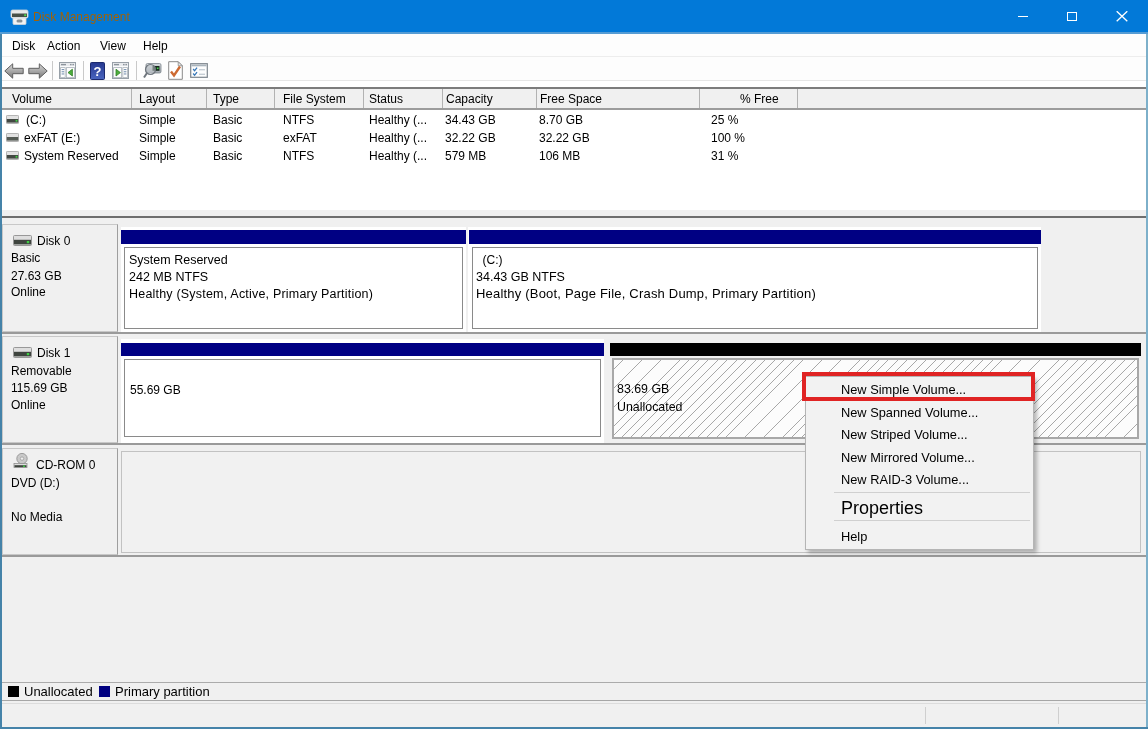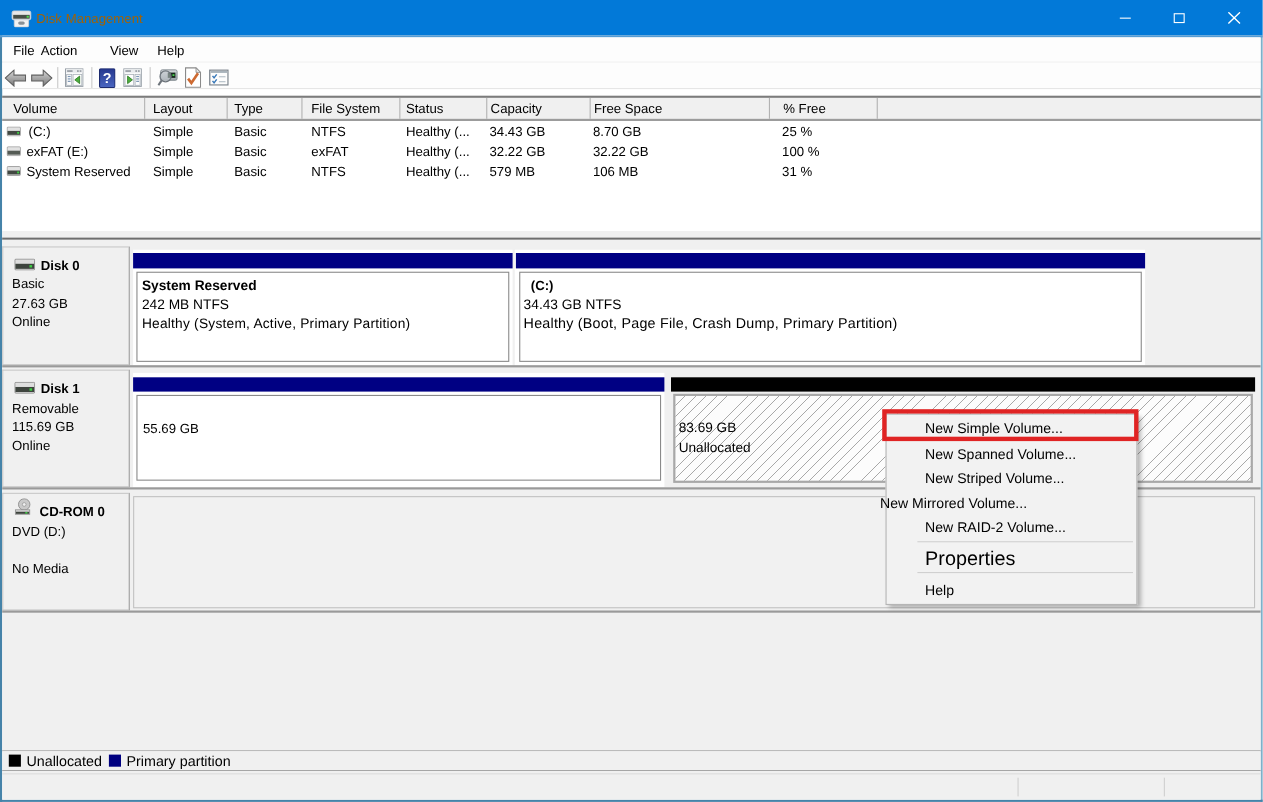--- a/index.html
+++ b/index.html
@@ -35,7 +35,7 @@
 <div class="a" style="left:0;top:32px;width:1148px;height:2px;background:#559cd4"></div>
 <div class="a" style="left:2px;top:34px;width:1144px;height:22px;background:#fdfdfd"></div>
 <div class="a" style="left:2px;top:56px;width:1144px;height:1px;background:#ededed"></div>
-<div class="t" style="left:12px;top:39px">File</div>
+<div class="t" style="left:12px;top:39px">Disk</div>
 <div class="t" style="left:37px;top:39px">Action</div>
 <div class="t" style="left:100px;top:39px">View</div>
 <div class="t" style="left:143px;top:39px">Help</div>

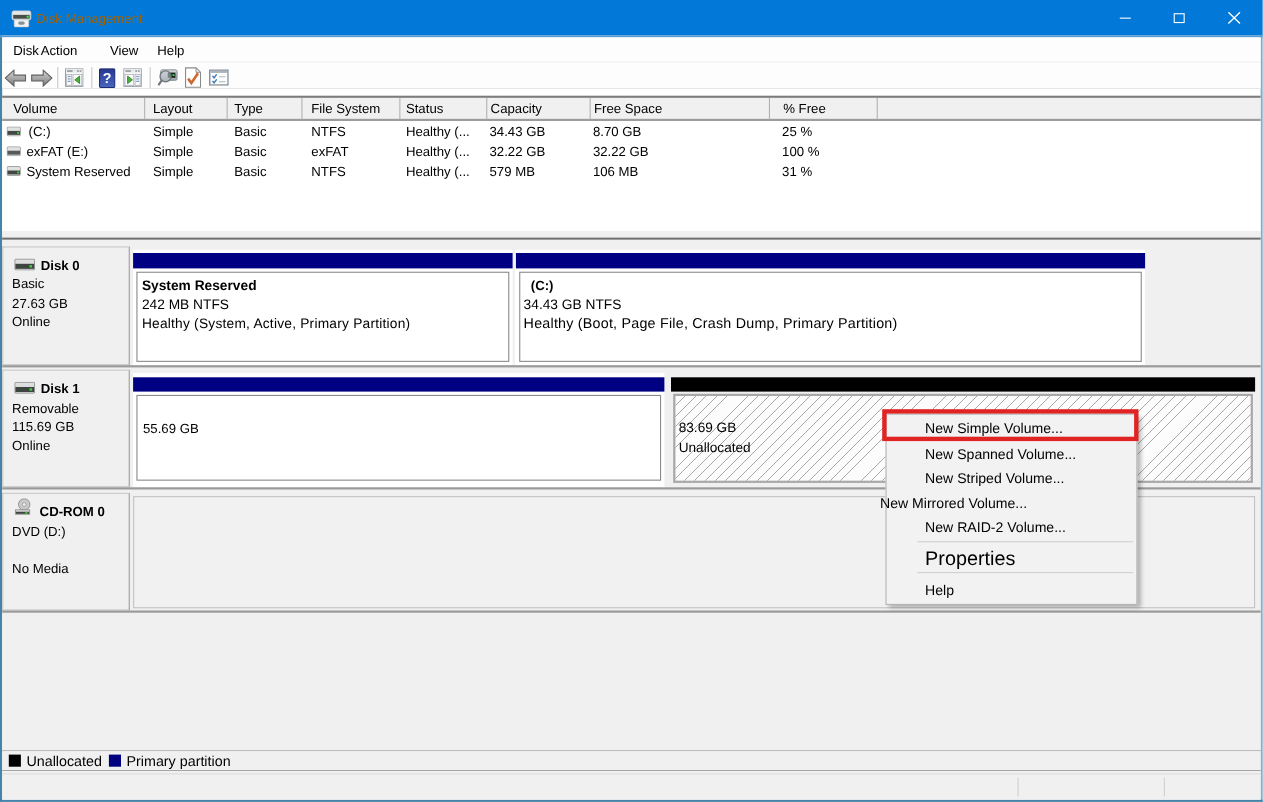--- a/index.html
+++ b/index.html
@@ -36,7 +36,7 @@
 <div class="a" style="left:2px;top:34px;width:1144px;height:22px;background:#fdfdfd"></div>
 <div class="a" style="left:2px;top:56px;width:1144px;height:1px;background:#ededed"></div>
 <div class="t" style="left:12px;top:39px">Disk</div>
-<div class="t" style="left:37px;top:39px">Action</div>
+<div class="t" style="left:47px;top:39px">Action</div>
 <div class="t" style="left:100px;top:39px">View</div>
 <div class="t" style="left:143px;top:39px">Help</div>
 

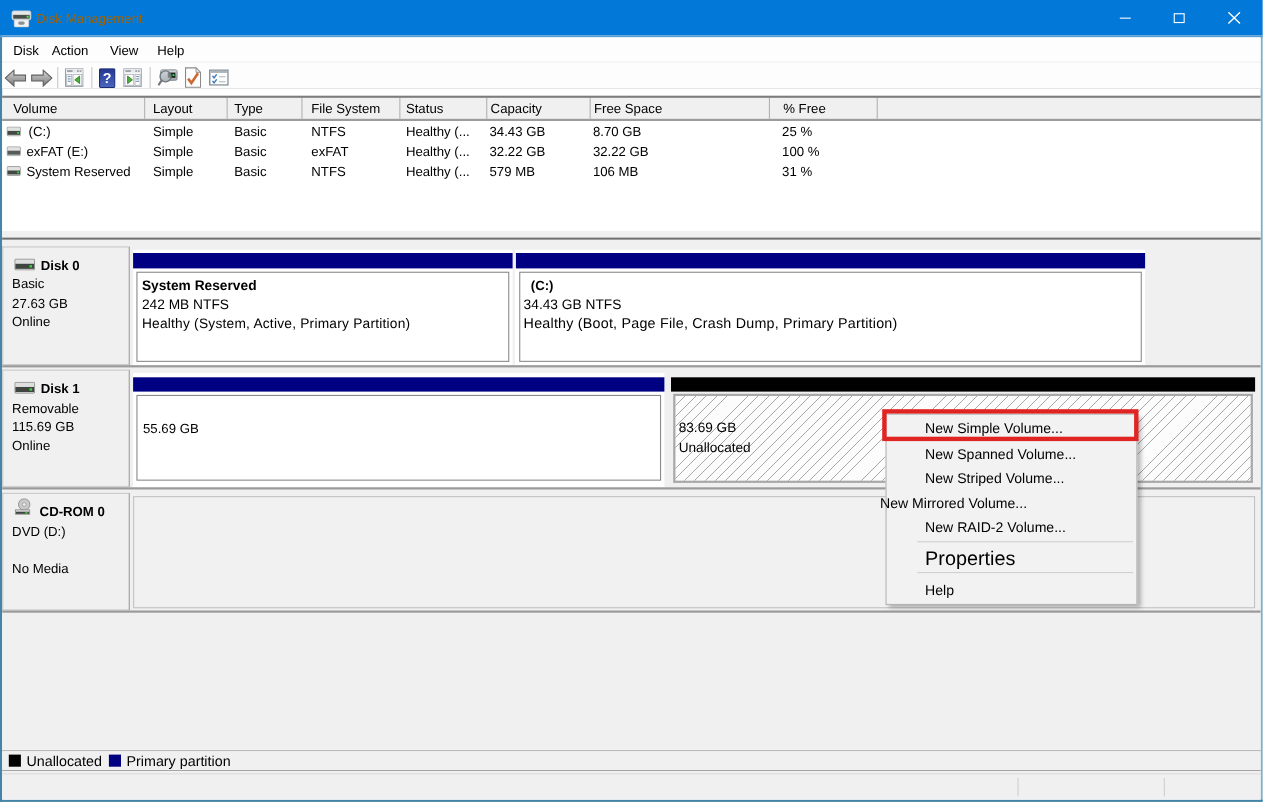--- a/index.html
+++ b/index.html
@@ -131,7 +131,7 @@
 <div class="t" style="left:369px;top:92px">Status</div>
 <div class="t" style="left:446px;top:92px">Capacity</div>
 <div class="t" style="left:540px;top:92px">Free Space</div>
-<div class="t" style="left:712px;top:92px">% Free</div>
+<div class="t" style="left:740px;top:92px">% Free</div>
 <div class="sep" style="left:131px;top:89px;height:19px;background:#b2b2b2"></div>
 <div class="sep" style="left:206px;top:89px;height:19px;background:#b2b2b2"></div>
 <div class="sep" style="left:274px;top:89px;height:19px;background:#b2b2b2"></div>

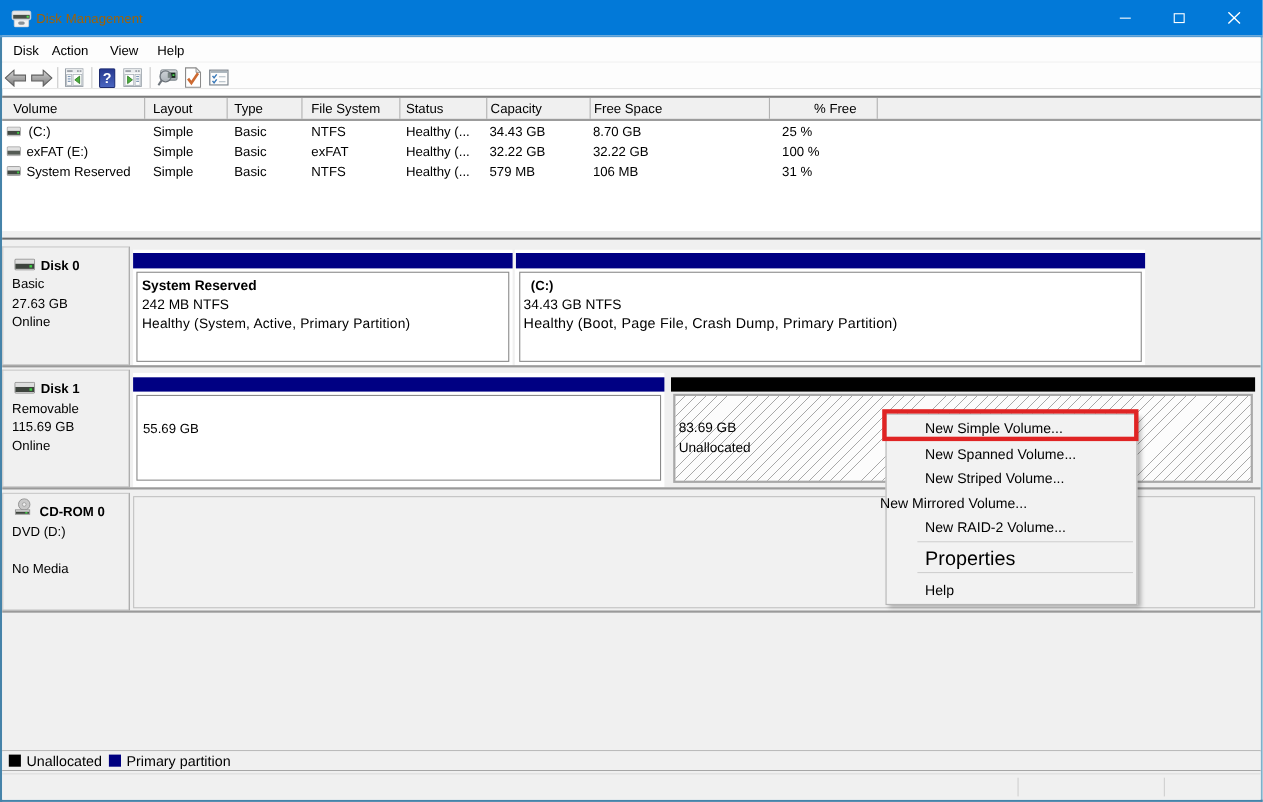--- a/index.html
+++ b/index.html
@@ -6,7 +6,7 @@
 body{width:1148px;height:729px;position:relative;overflow:hidden;background:#fff;font-family:"Liberation Sans",sans-serif}
 .a{position:absolute;box-sizing:border-box}
 .t{position:absolute;font-size:12px;line-height:14px;color:#000;white-space:nowrap}
-.b{font-weight:bold}
+.b{font-weight:normal}
 .g{color:#000000}
 .sep{position:absolute;width:1px;background:#c9c9c9}
 </style>

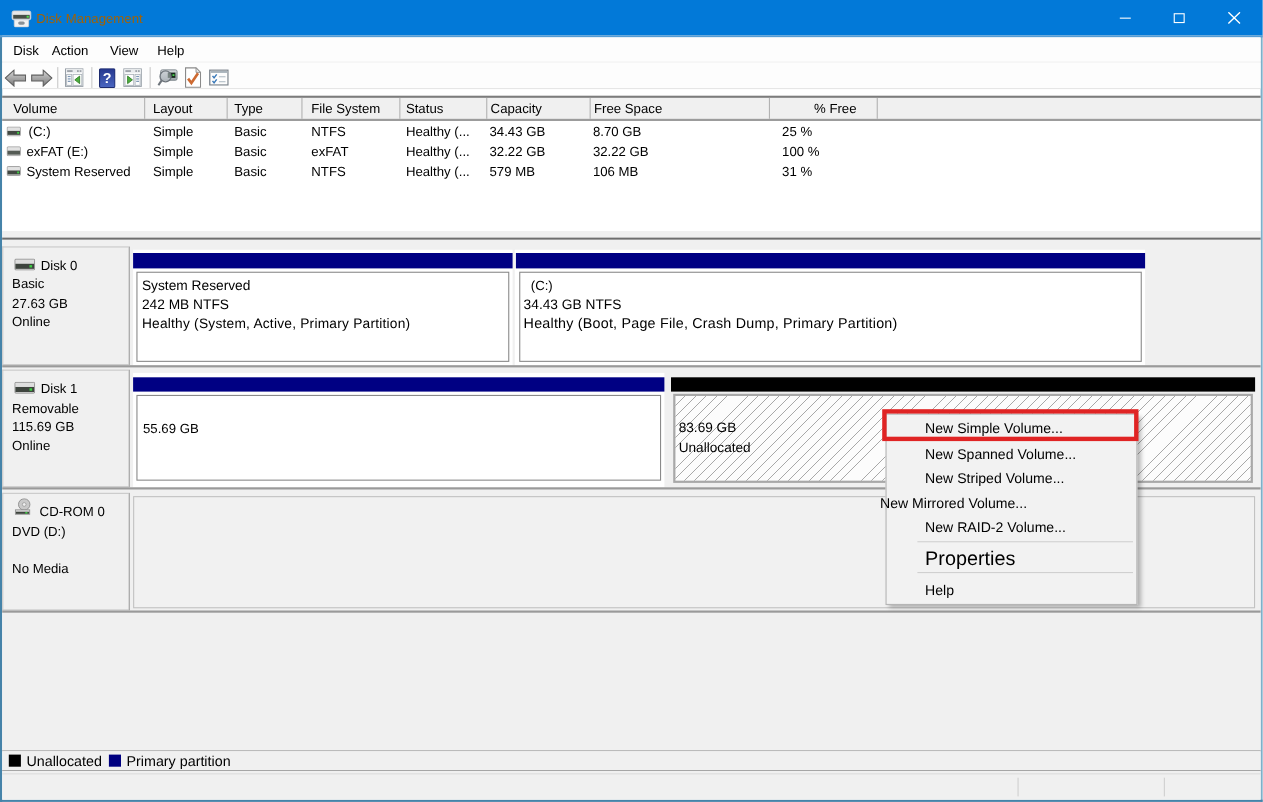--- a/index.html
+++ b/index.html
@@ -248,7 +248,7 @@
 <div class="t" style="left:841px;top:383px;z-index:6;font-size:12.8px">New Simple Volume...</div>
 <div class="t g" style="left:841px;top:405.5px;z-index:6;font-size:12.8px">New Spanned Volume...</div>
 <div class="t g" style="left:841px;top:428px;z-index:6;font-size:12.8px">New Striped Volume...</div>
-<div class="t g" style="left:800px;top:450.5px;z-index:6;font-size:12.8px">New Mirrored Volume...</div>
+<div class="t g" style="left:841px;top:450.5px;z-index:6;font-size:12.8px">New Mirrored Volume...</div>
 <div class="t g" style="left:841px;top:472.5px;z-index:6;font-size:12.8px">New RAID-2 Volume...</div>
 <div class="a" style="left:834px;top:492px;width:196px;height:1px;background:#d0d0d0;z-index:6"></div>
 <div class="t" style="left:841px;top:501px;z-index:6;font-size:18px">Properties</div>

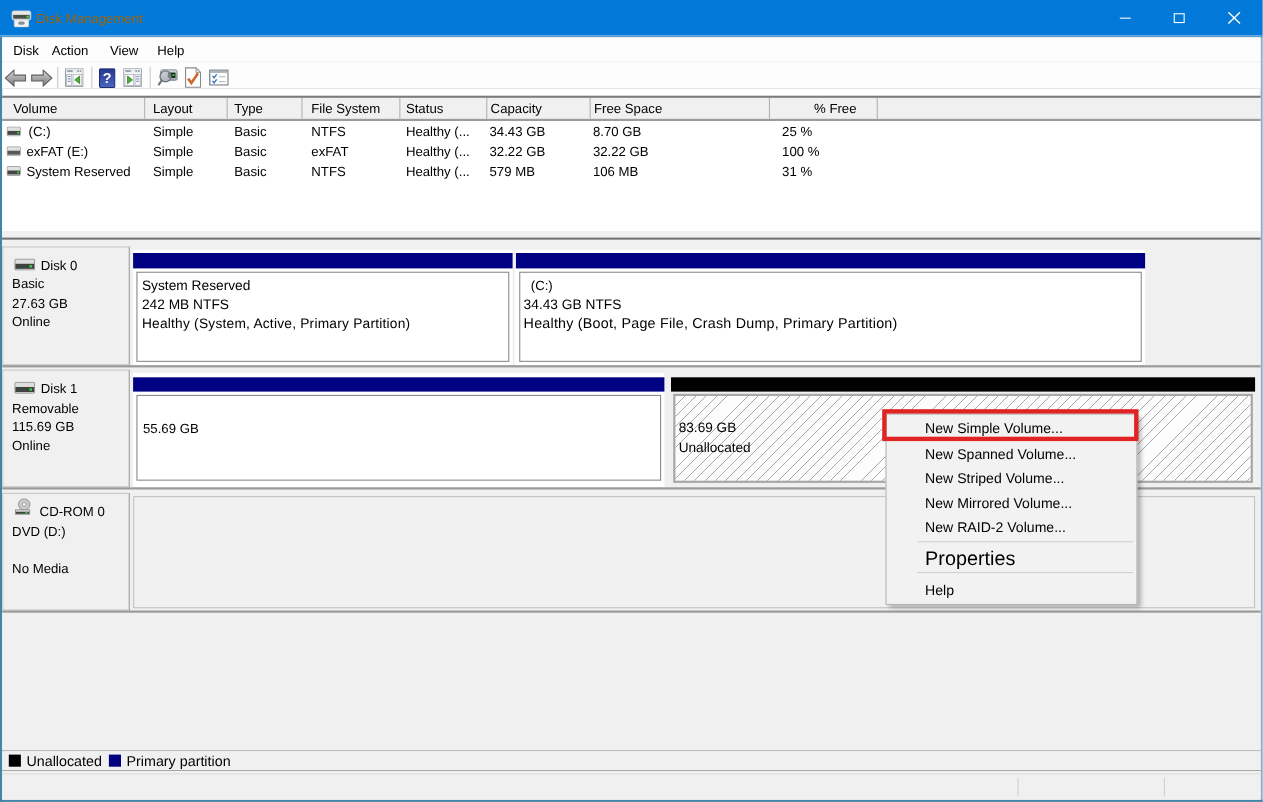--- a/index.html
+++ b/index.html
@@ -249,7 +249,7 @@
 <div class="t g" style="left:841px;top:405.5px;z-index:6;font-size:12.8px">New Spanned Volume...</div>
 <div class="t g" style="left:841px;top:428px;z-index:6;font-size:12.8px">New Striped Volume...</div>
 <div class="t g" style="left:841px;top:450.5px;z-index:6;font-size:12.8px">New Mirrored Volume...</div>
-<div class="t g" style="left:841px;top:472.5px;z-index:6;font-size:12.8px">New RAID-2 Volume...</div>
+<div class="t g" style="left:841px;top:472.5px;z-index:6;font-size:12.8px">New RAID-3 Volume...</div>
 <div class="a" style="left:834px;top:492px;width:196px;height:1px;background:#d0d0d0;z-index:6"></div>
 <div class="t" style="left:841px;top:501px;z-index:6;font-size:18px">Properties</div>
 <div class="a" style="left:834px;top:519.5px;width:196px;height:1px;background:#d0d0d0;z-index:6"></div>

